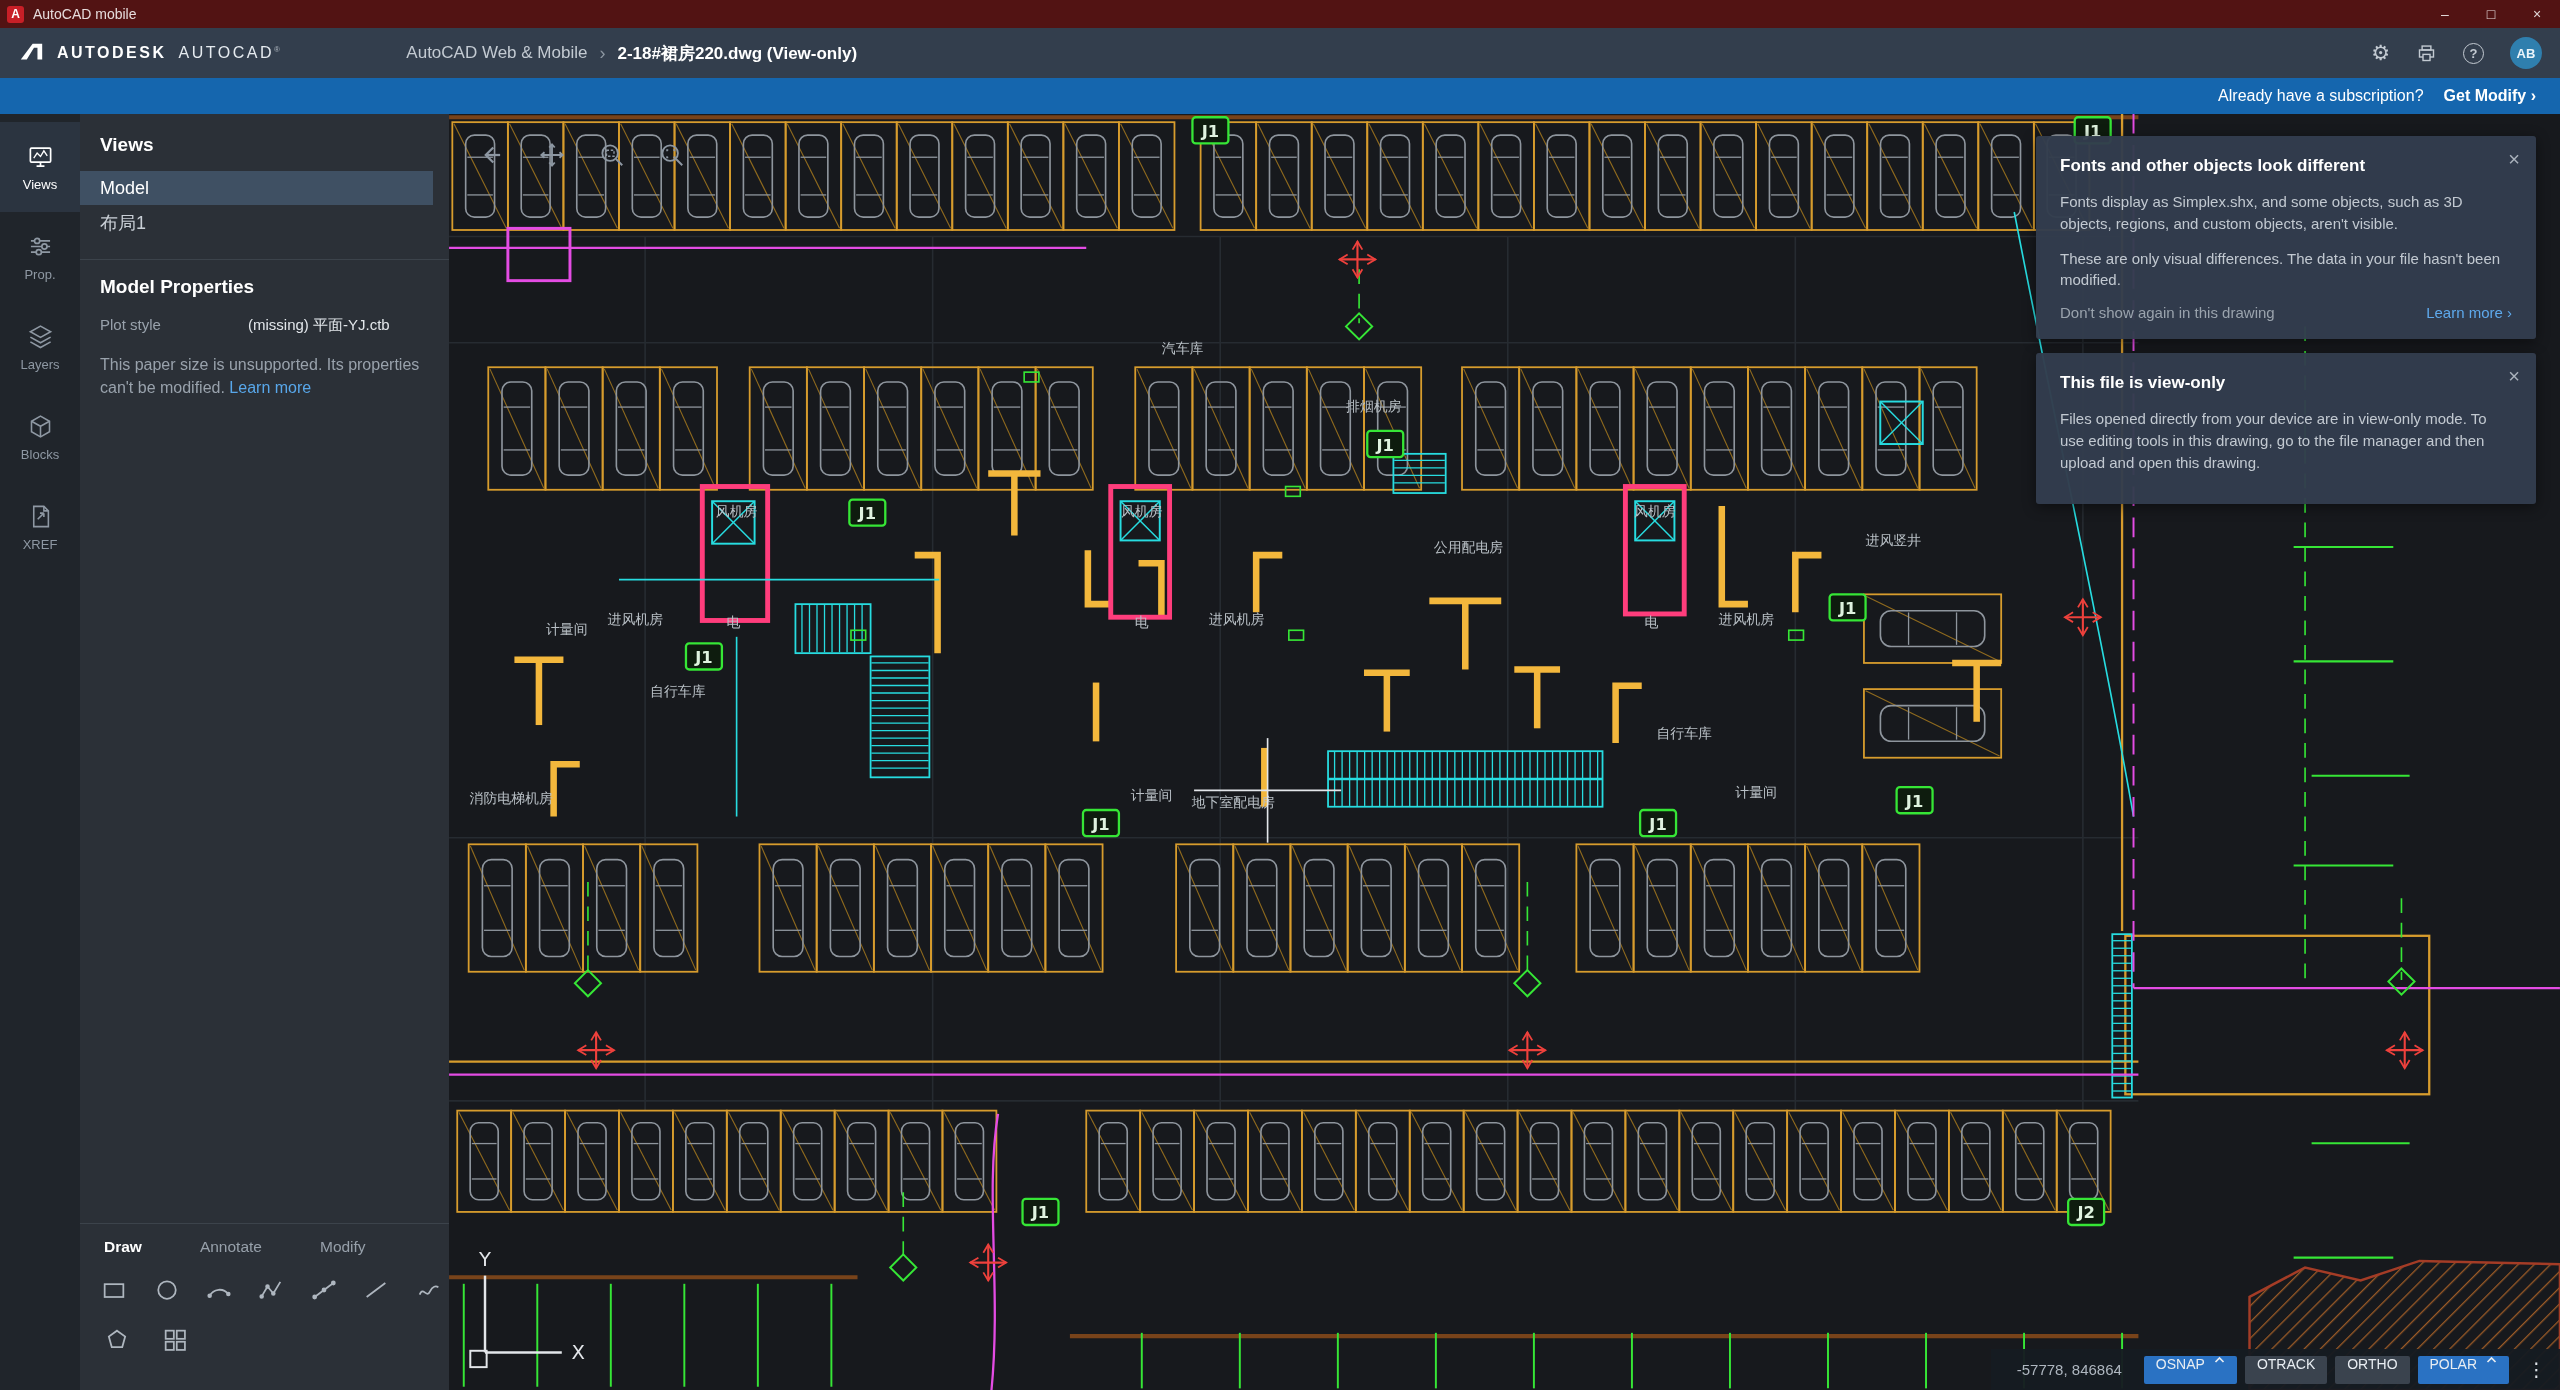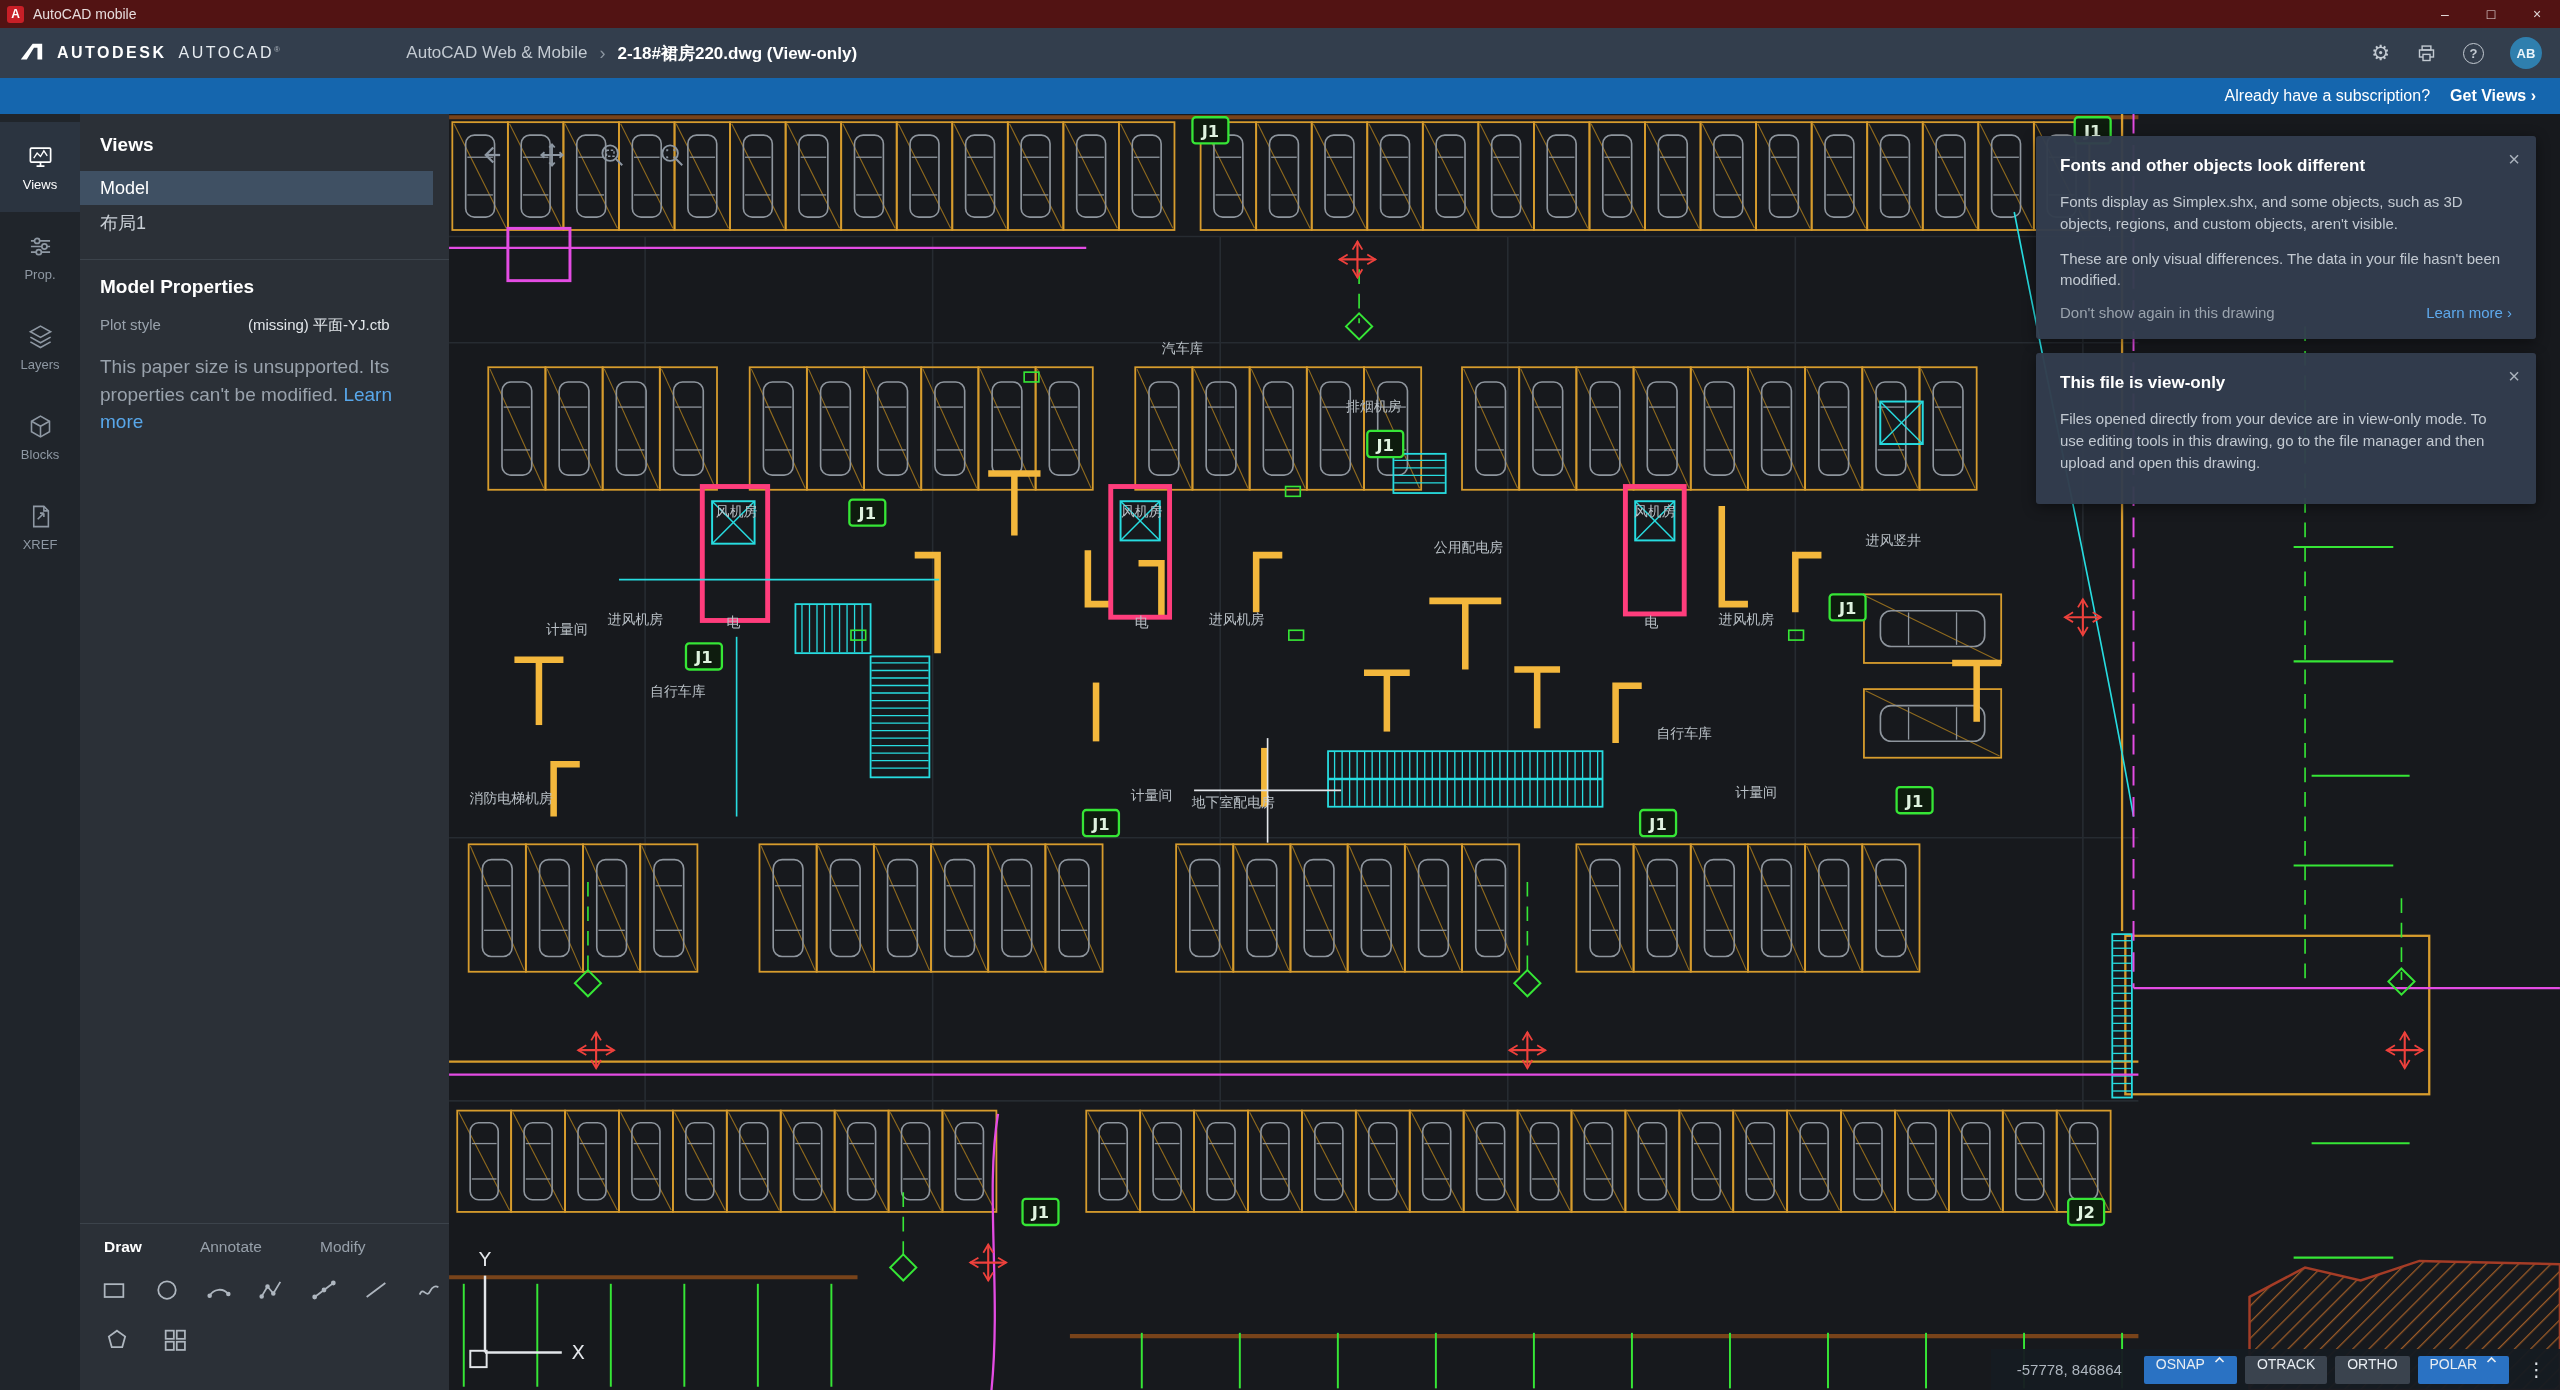--- a/index.html
+++ b/index.html
@@ -138,7 +138,7 @@
 <div class="banner">
   <div class="banner-right">
     <span>Already have a subscription?</span>
-    <span class="bold link">Get Views ›</span>
+    <span class="bold link">Get Modify ›</span>
   </div>
 </div>
 

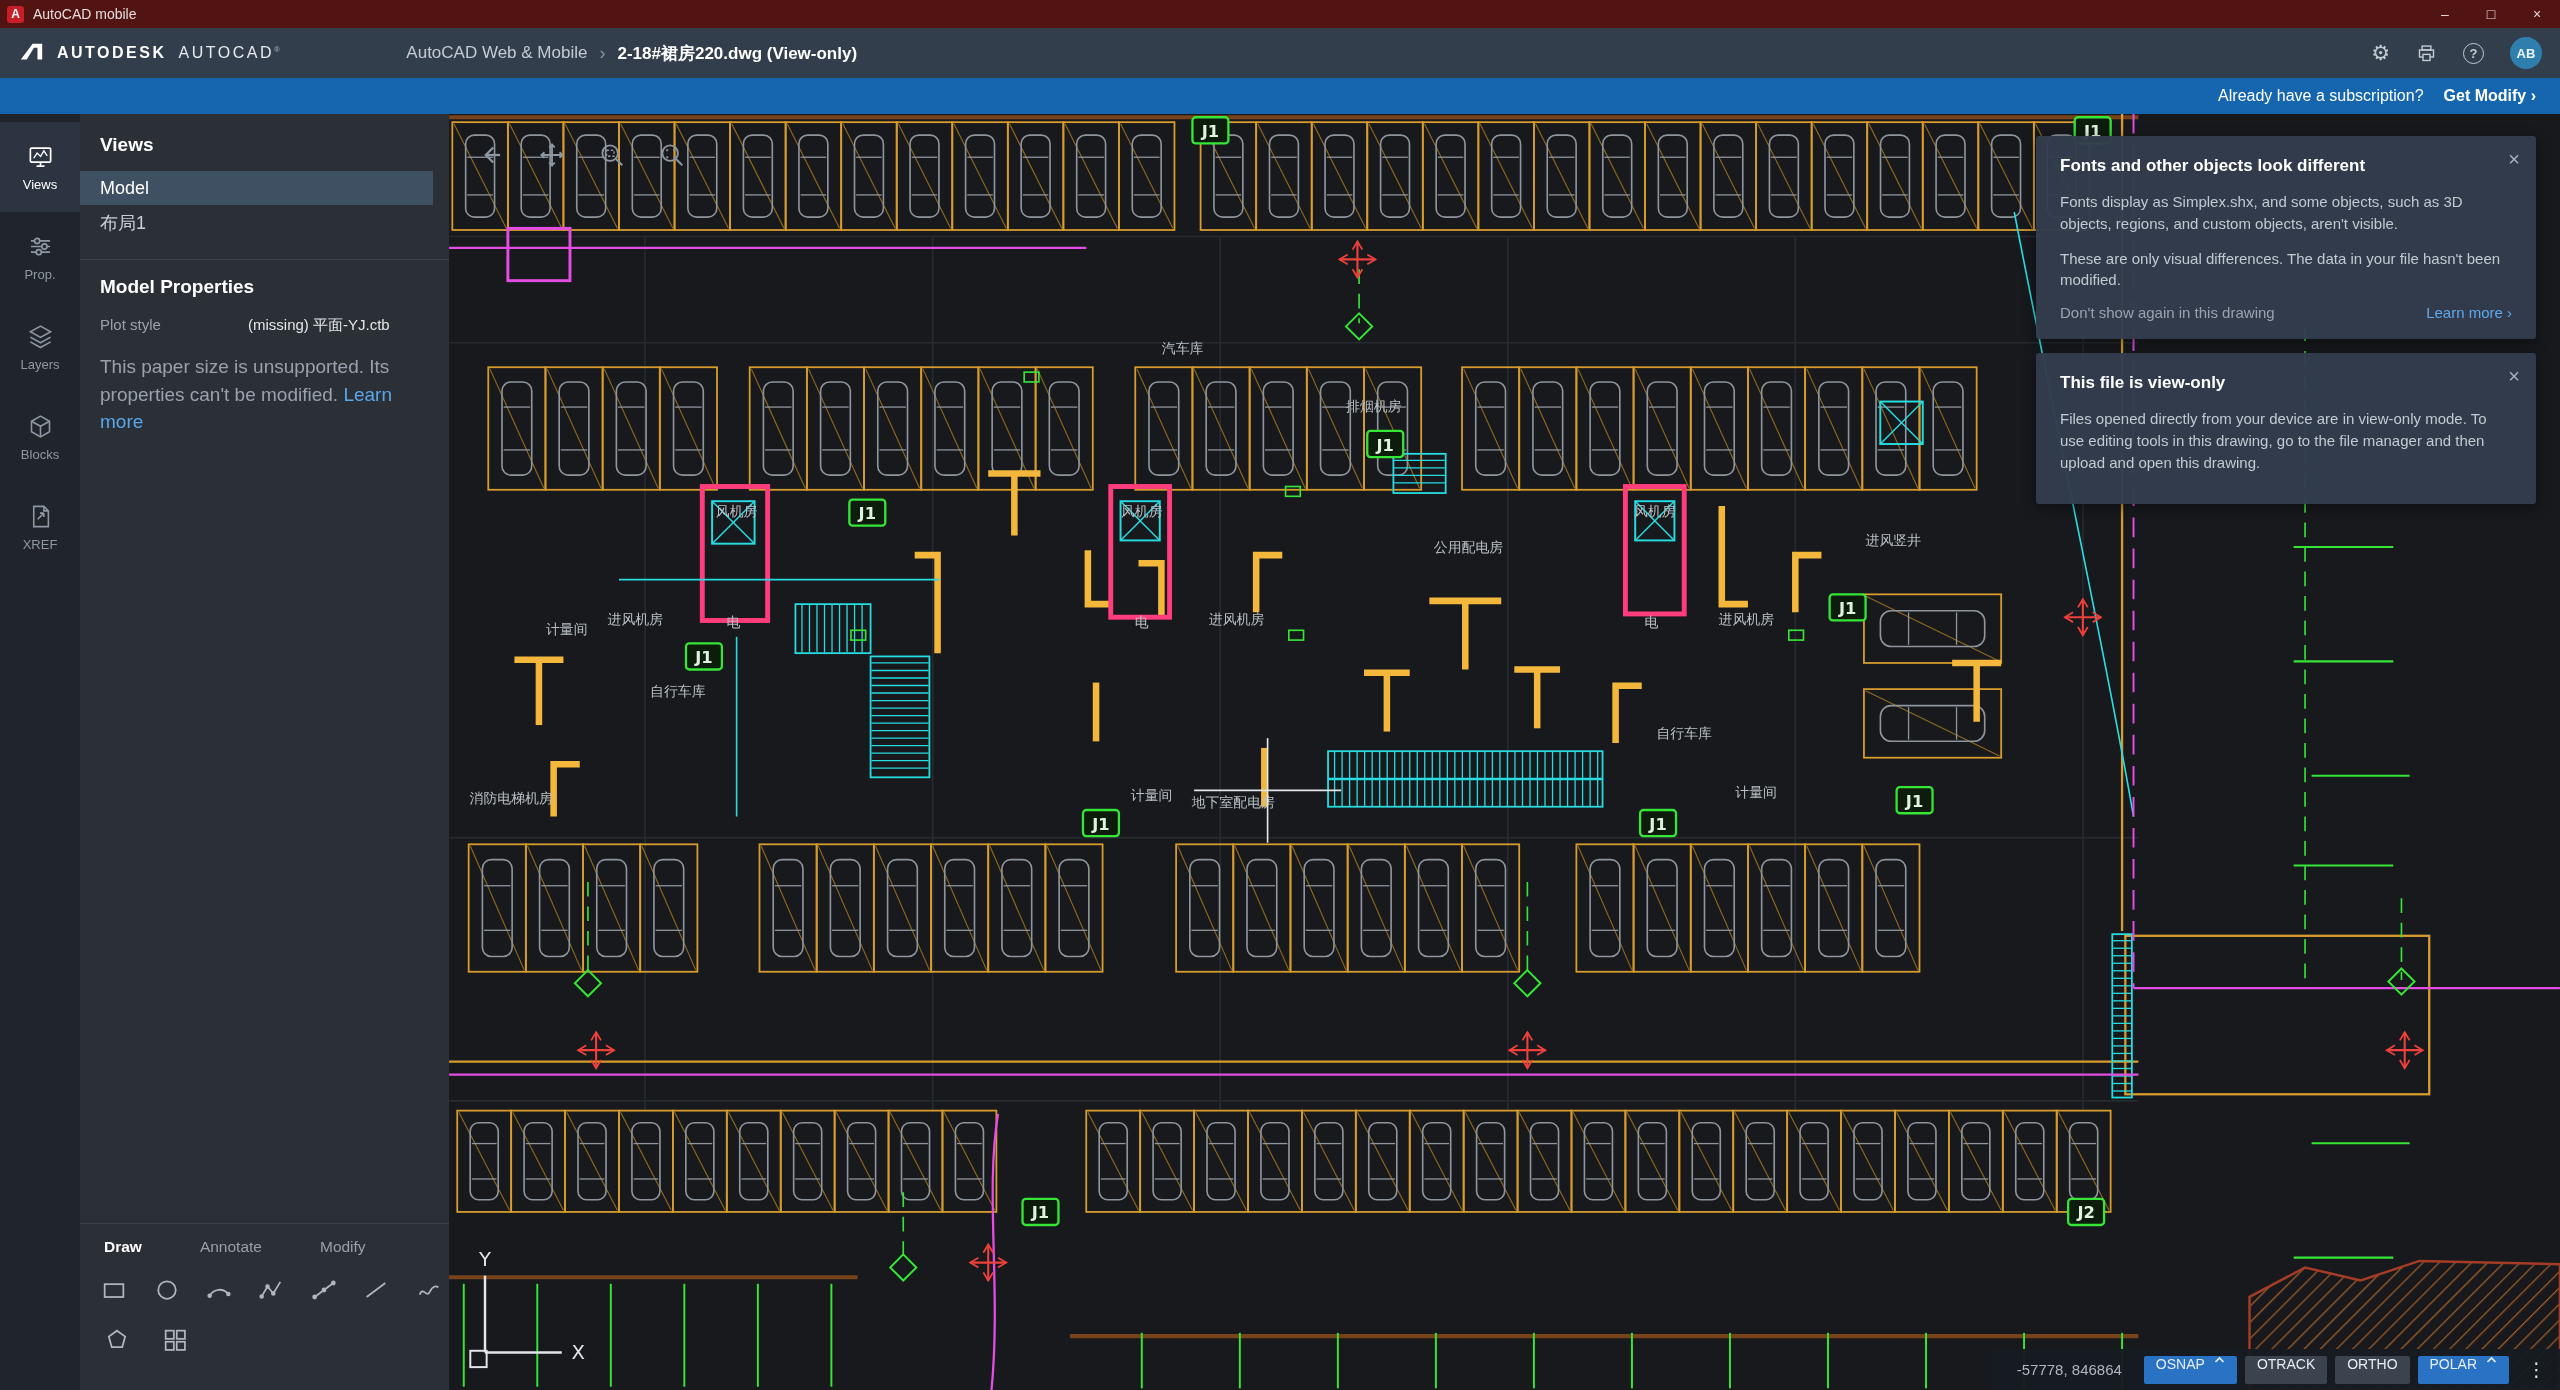--- a/index.html
+++ b/index.html
@@ -55,7 +55,7 @@
   .prop-row{display:flex;padding-left:20px;font-size:15px}
   .prop-label{width:148px;color:#99a2ac}
   .prop-value{color:#e3e7eb}
-  .panel-warning{padding:18px 26px 0 20px;font-size:19px;line-height:1.45;color:#99a2ac}
+  .panel-warning{padding:18px 26px 0 20px;font-size:16px;line-height:1.45;color:#99a2ac}
   .panel-warning a{color:#58a7ea}
   .panel-spacer{flex:1}
   .tool-tabs{display:flex;gap:58px;padding:14px 0 12px 24px;border-top:1px solid #3c434b;font-size:15.5px;color:#97a0aa}

